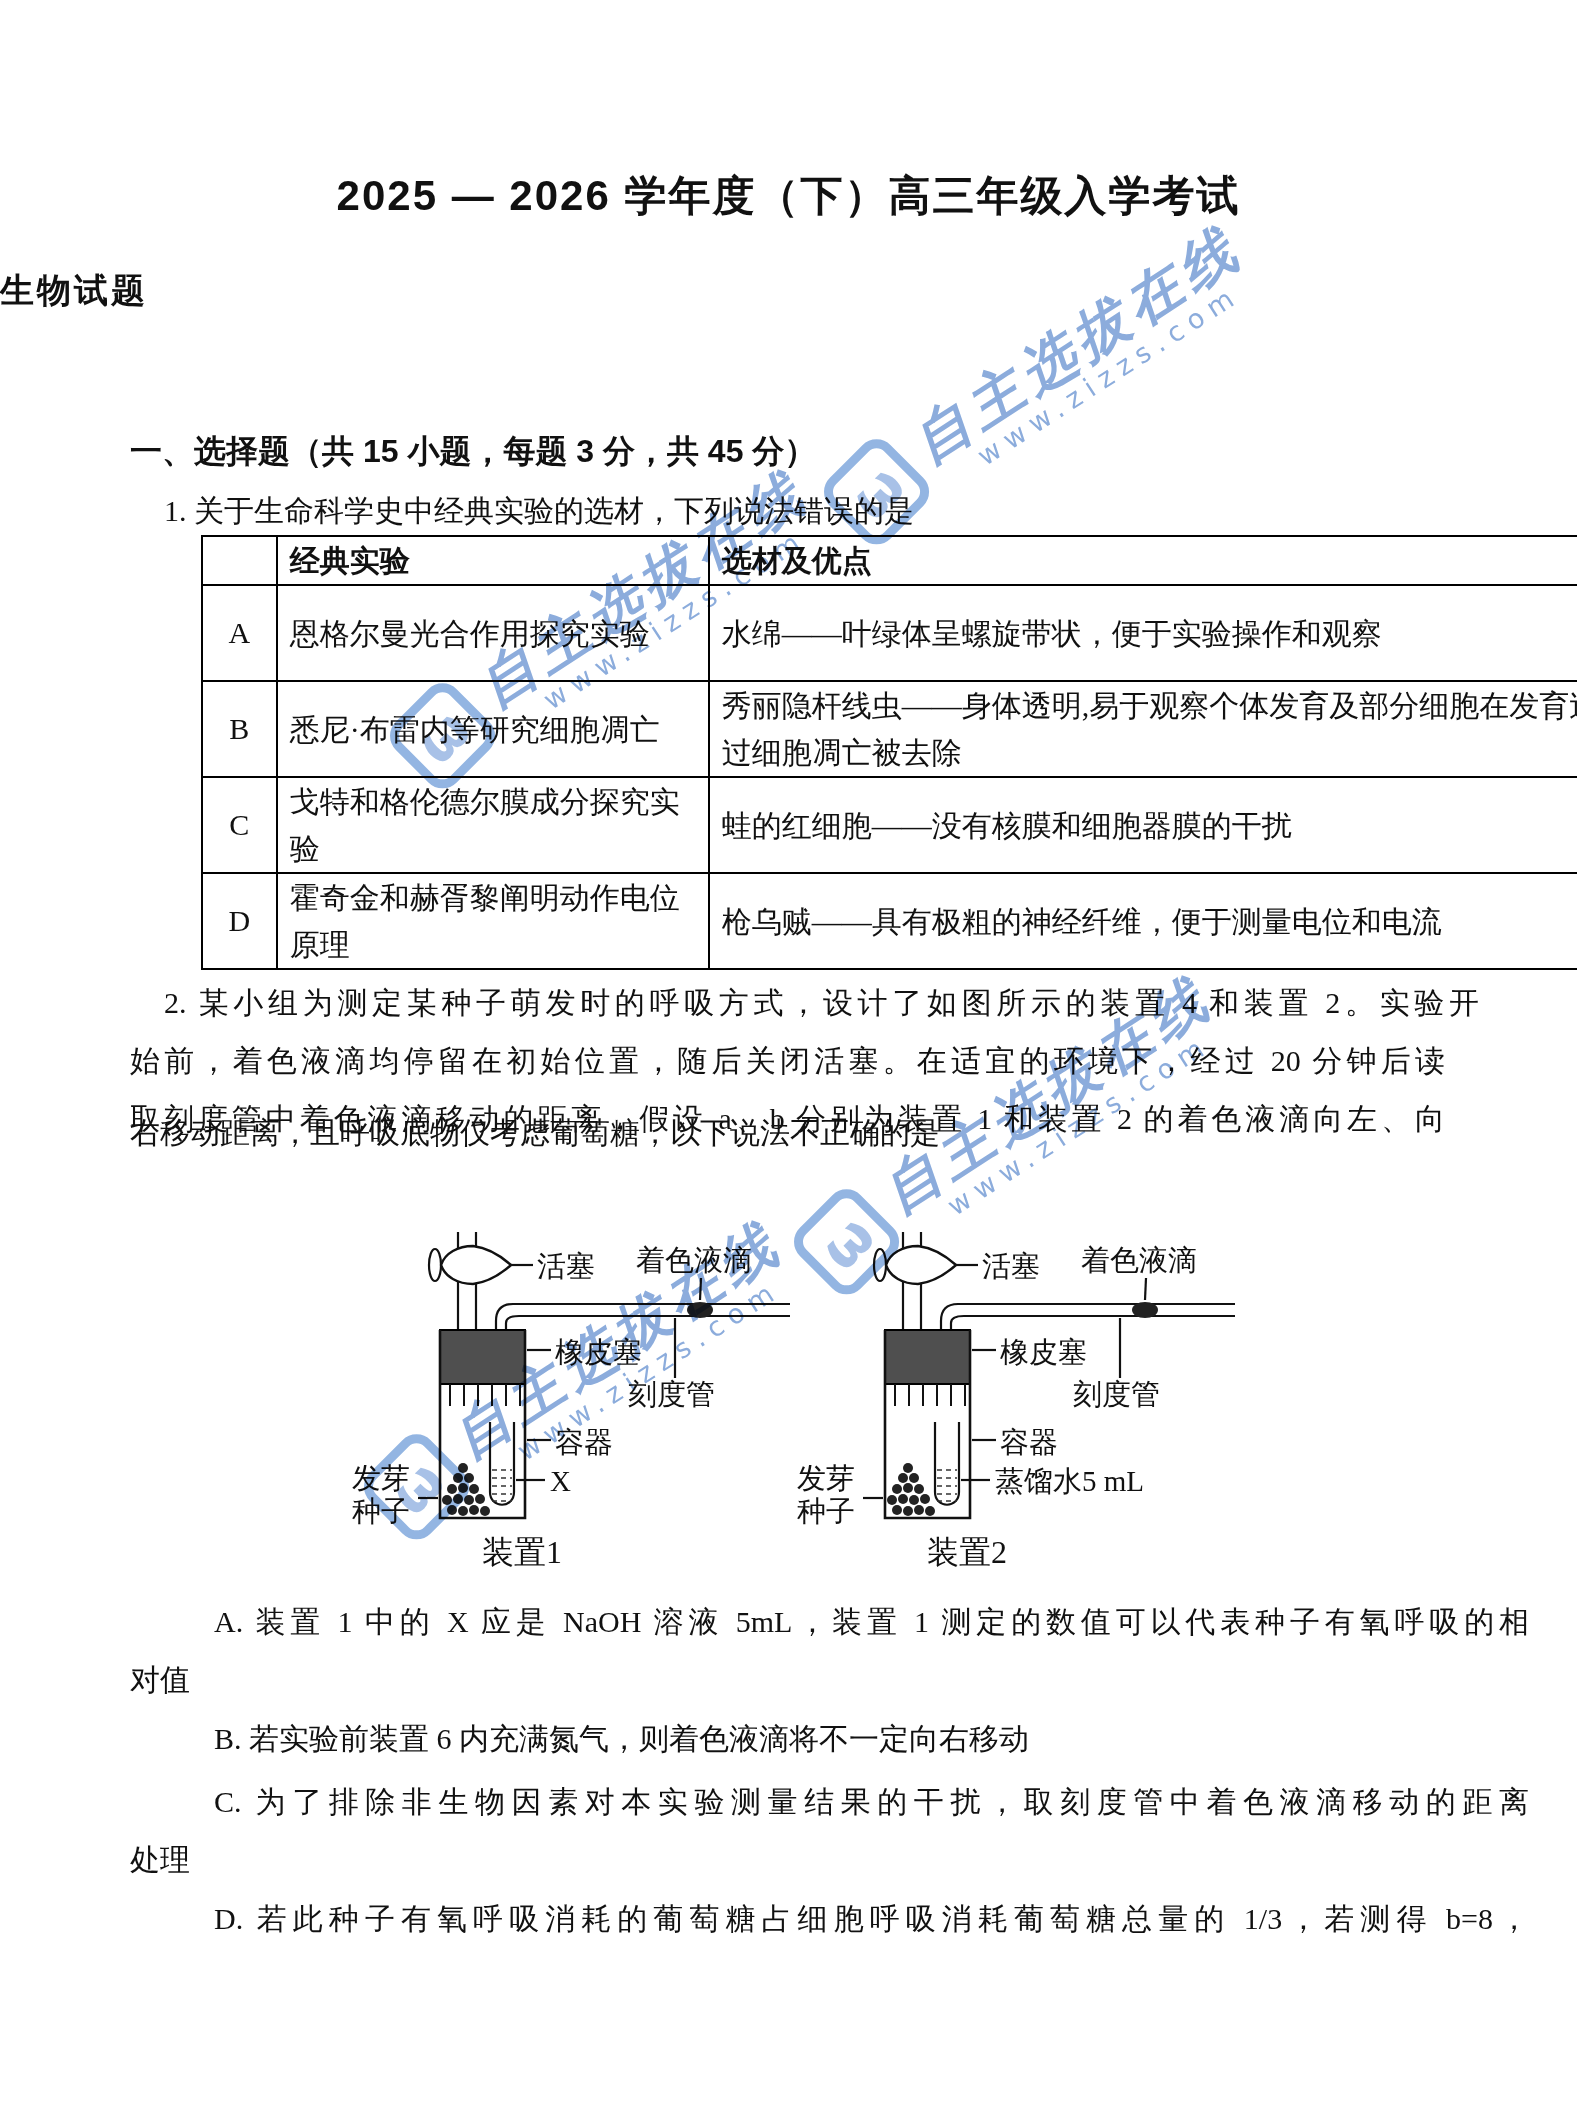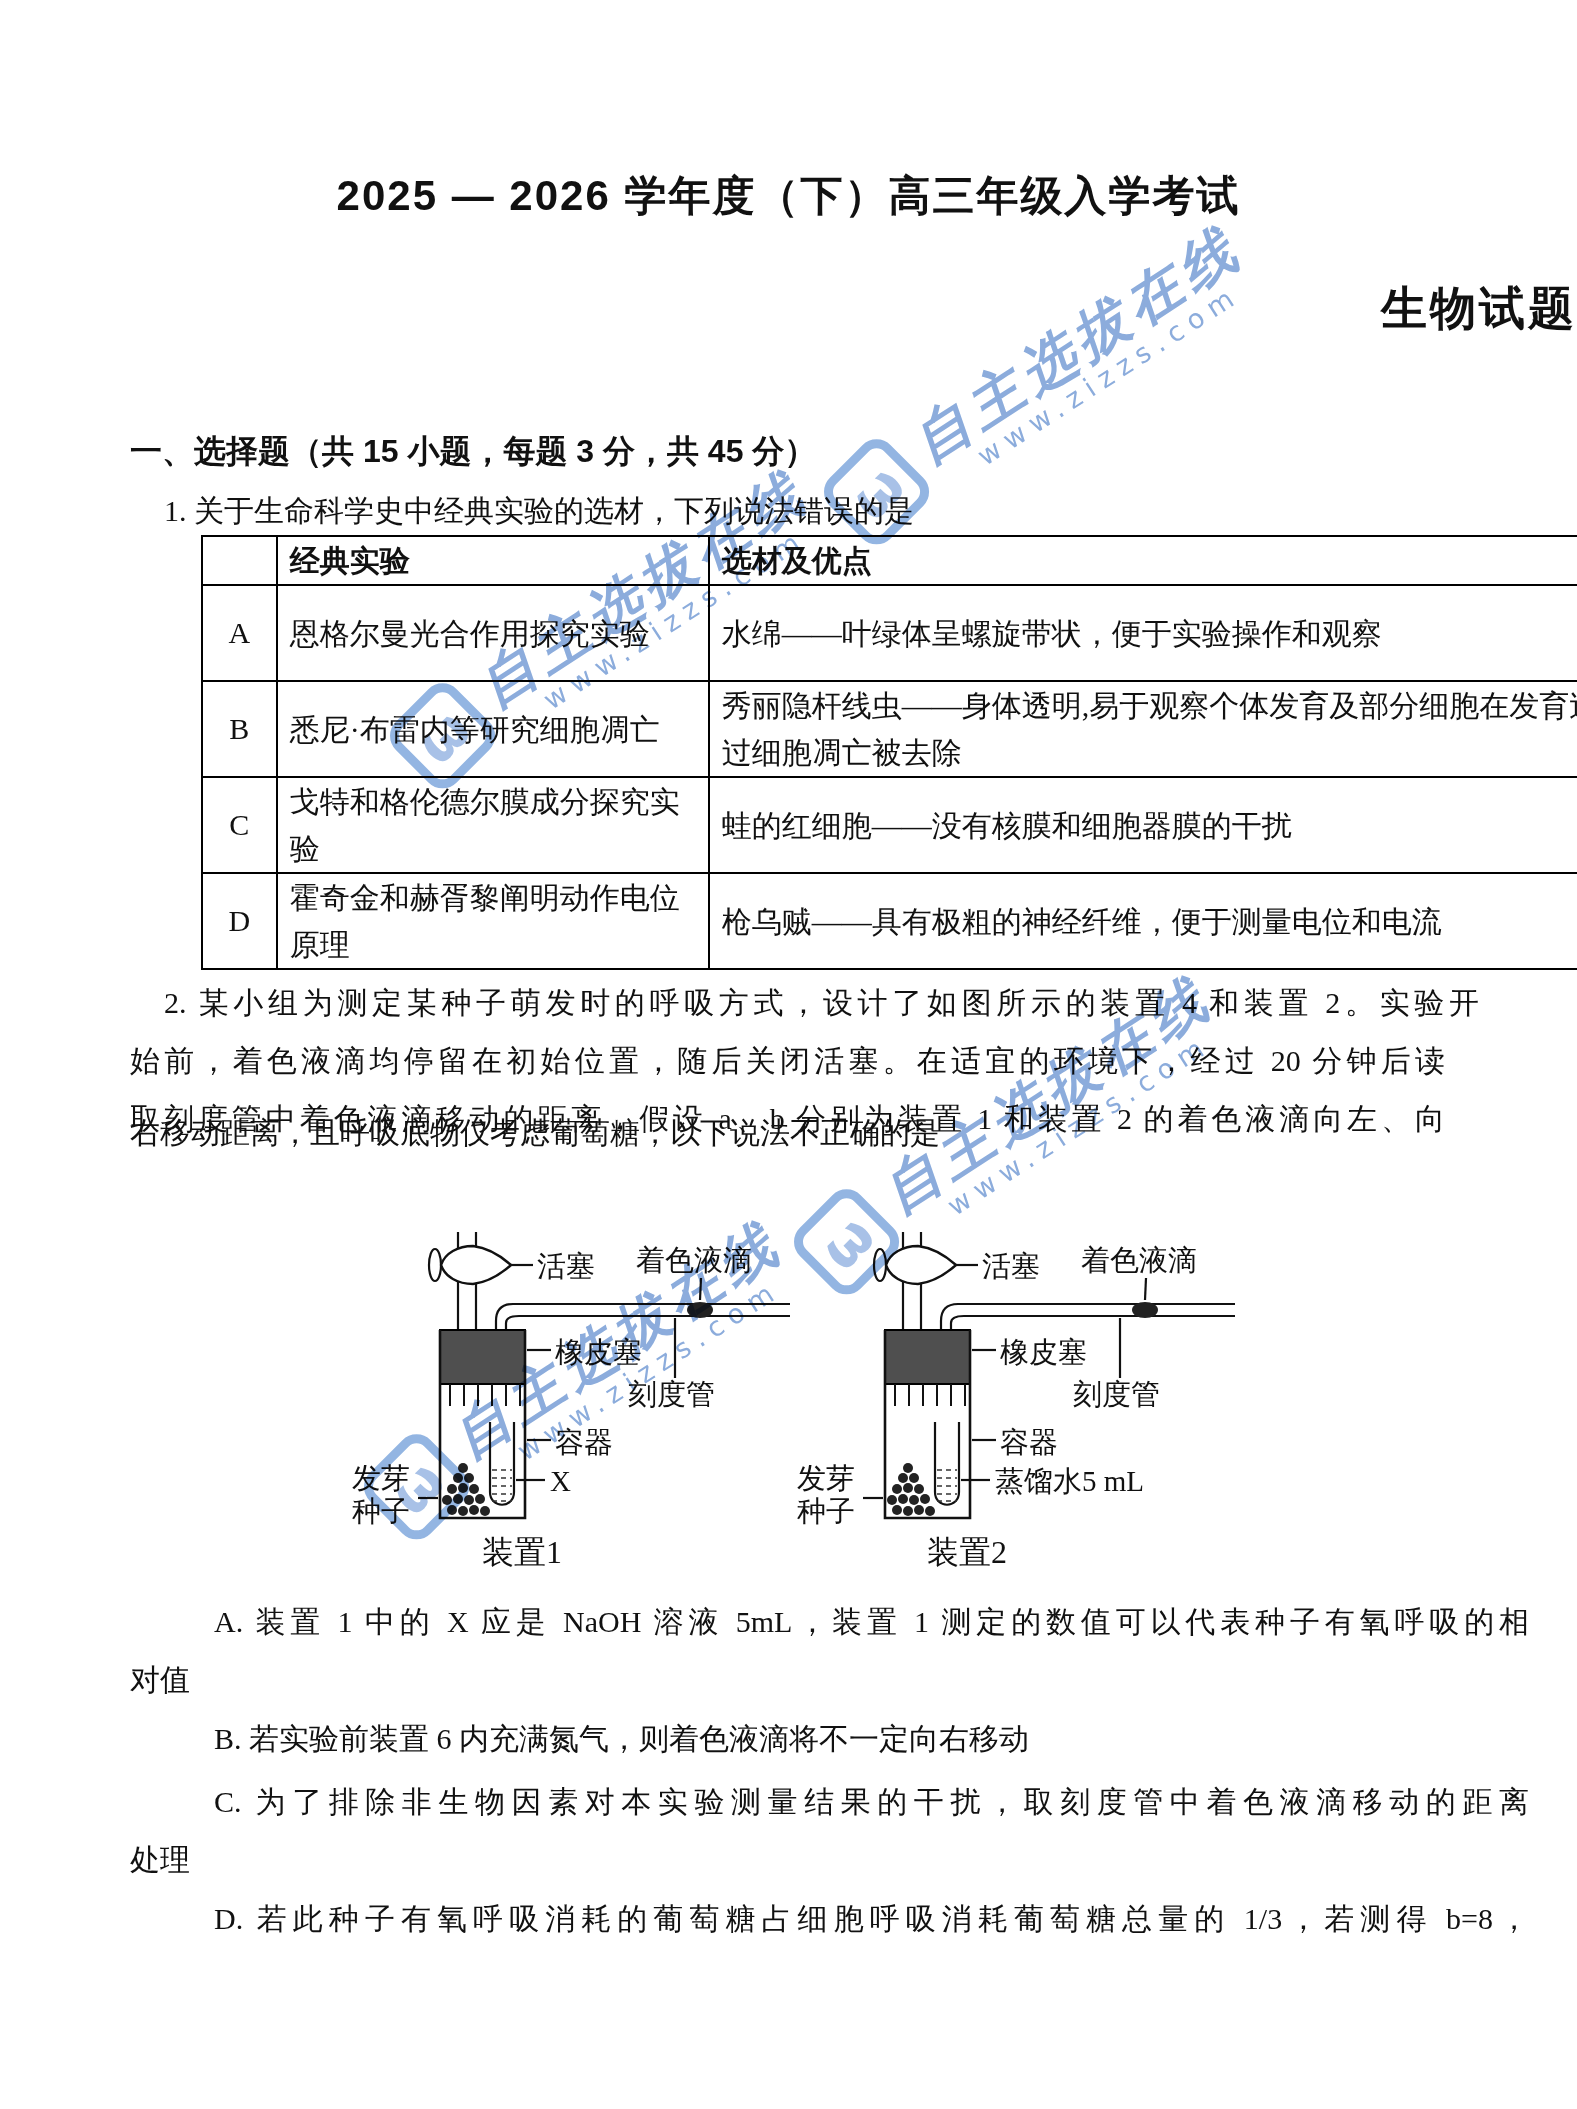--- a/index.html
+++ b/index.html
@@ -7,8 +7,8 @@
         font-family:"Liberation Serif",serif;color:#111;}
   .t1{position:absolute;top:168px;left:0;width:100%;text-align:center;
       font-family:"Liberation Sans",sans-serif;font-weight:bold;font-size:42px;letter-spacing:2px;}
-  .t2{position:absolute;top:278px;left:0;width:100%;text-align:right;
-      font-family:"Liberation Sans",sans-serif;font-weight:bold;font-size:46px;letter-spacing:3px;}
+  .t2{position:absolute;top:268px;left:0;width:100%;text-align:left;
+      font-family:"Liberation Sans",sans-serif;font-weight:bold;font-size:34px;letter-spacing:3px;}
   .sec{position:absolute;top:430px;left:130px;
        font-family:"Liberation Sans",sans-serif;font-weight:bold;font-size:32px;text-align:center;}
   .tl{position:absolute;left:130px;width:1315px;font-size:30px;line-height:38px;white-space:pre-wrap;}

